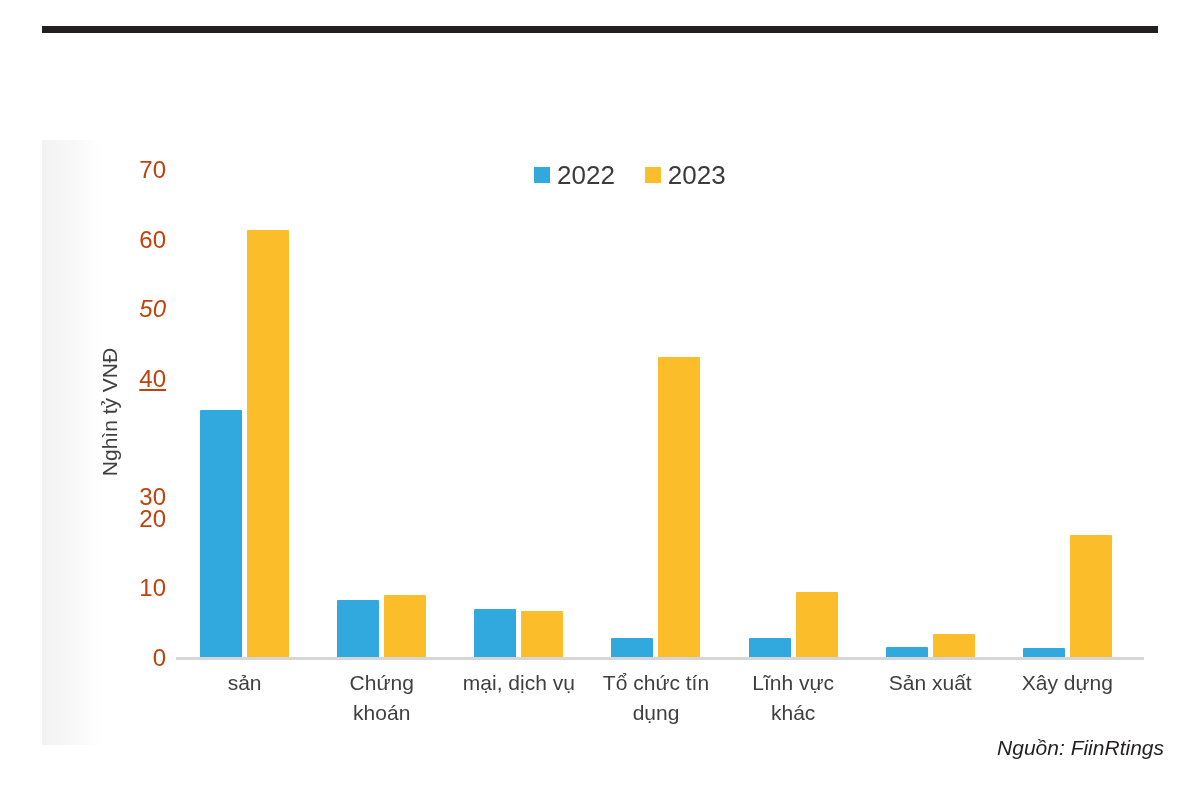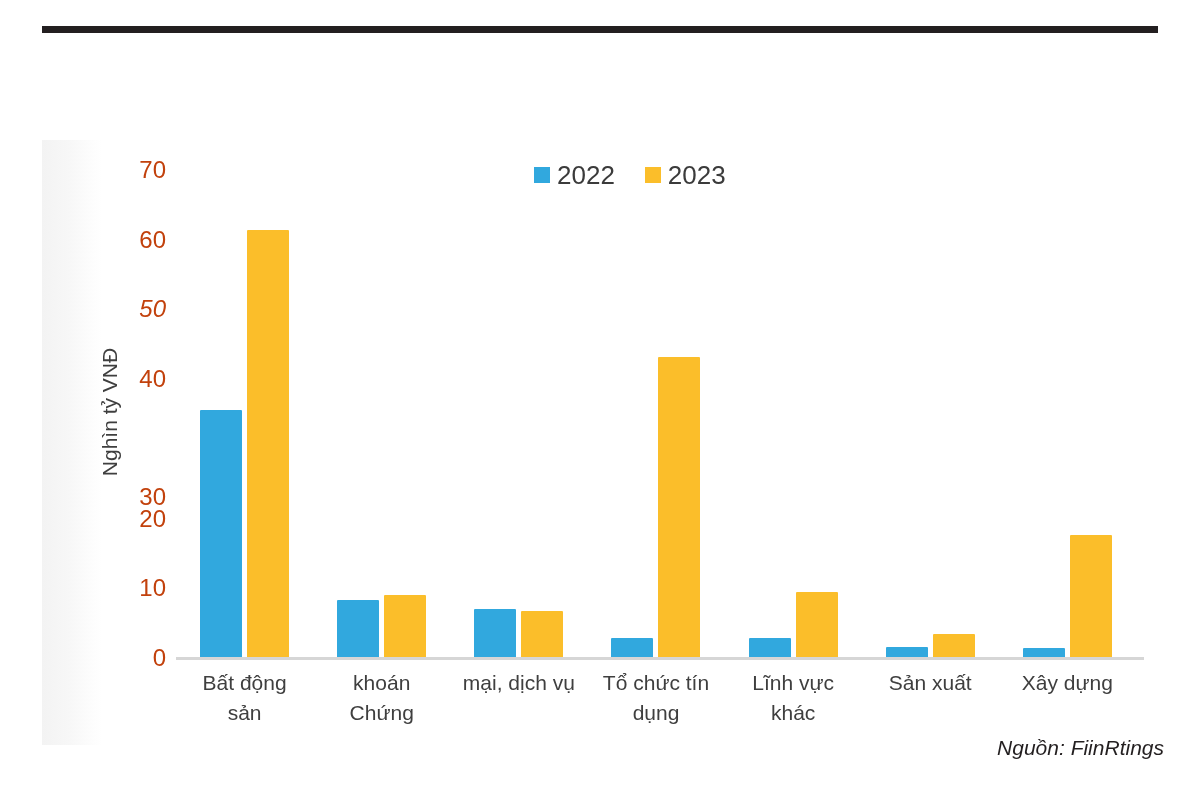--- a/index.html
+++ b/index.html
@@ -186,7 +186,7 @@
         <div class="y-tick" style="top: 158px;">70</div>
         <div class="y-tick" style="top: 227.714px;">60</div>
         <div class="y-tick" style="top: 297.429px; font-style: italic;">50</div>
-        <div class="y-tick" style="top: 367.143px;">40</div>
+        <div class="y-tick" style="top: 367.143px; text-decoration: underline;">40</div>
         <div class="y-tick" style="top: 436.857px; margin-top: 48px;">30</div>
         <div class="y-tick" style="top: 506.571px;">20</div>
         <div class="y-tick" style="top: 576.286px;">10</div>

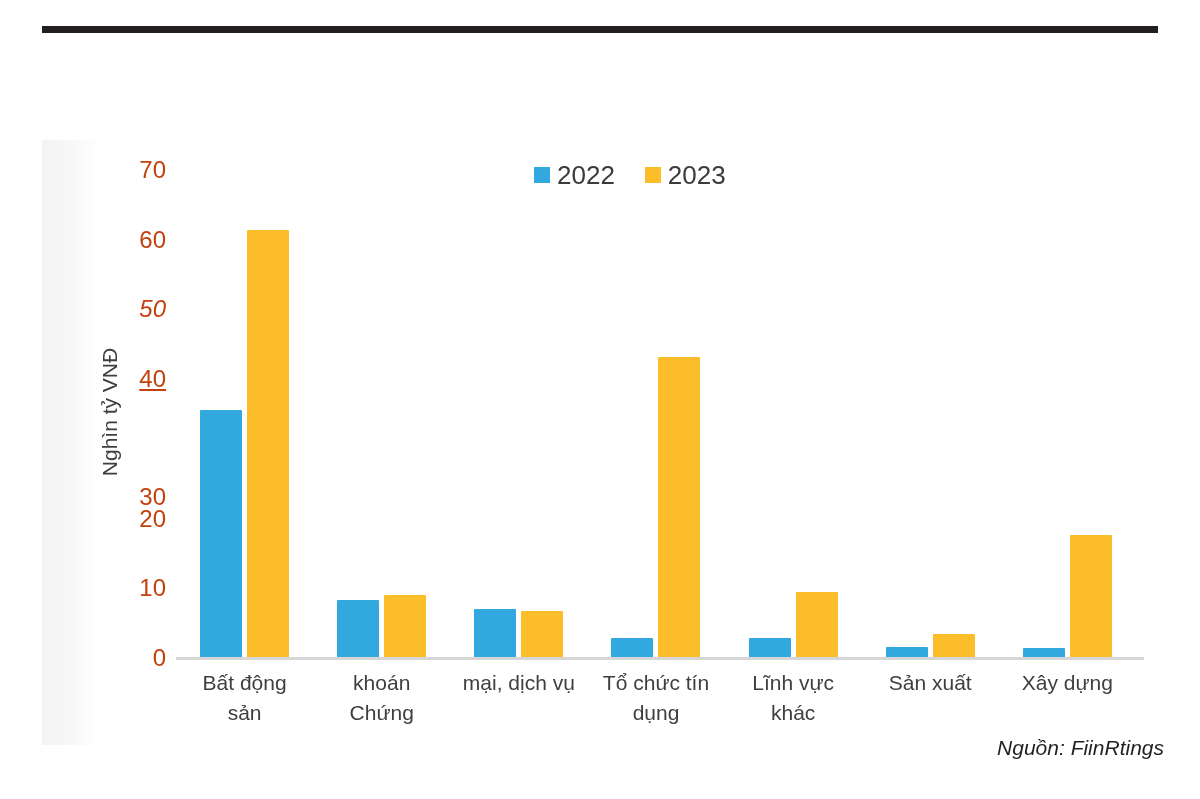--- a/index.html
+++ b/index.html
@@ -239,7 +239,6 @@
 
     <div id="x-labels">
         <div class="x-label" style="left: 168px; width: 153.143px;">
-          <div>Bất động</div>
           <div>sản</div>
         </div>
         <div class="x-label" style="left: 305.143px; width: 153.143px;">

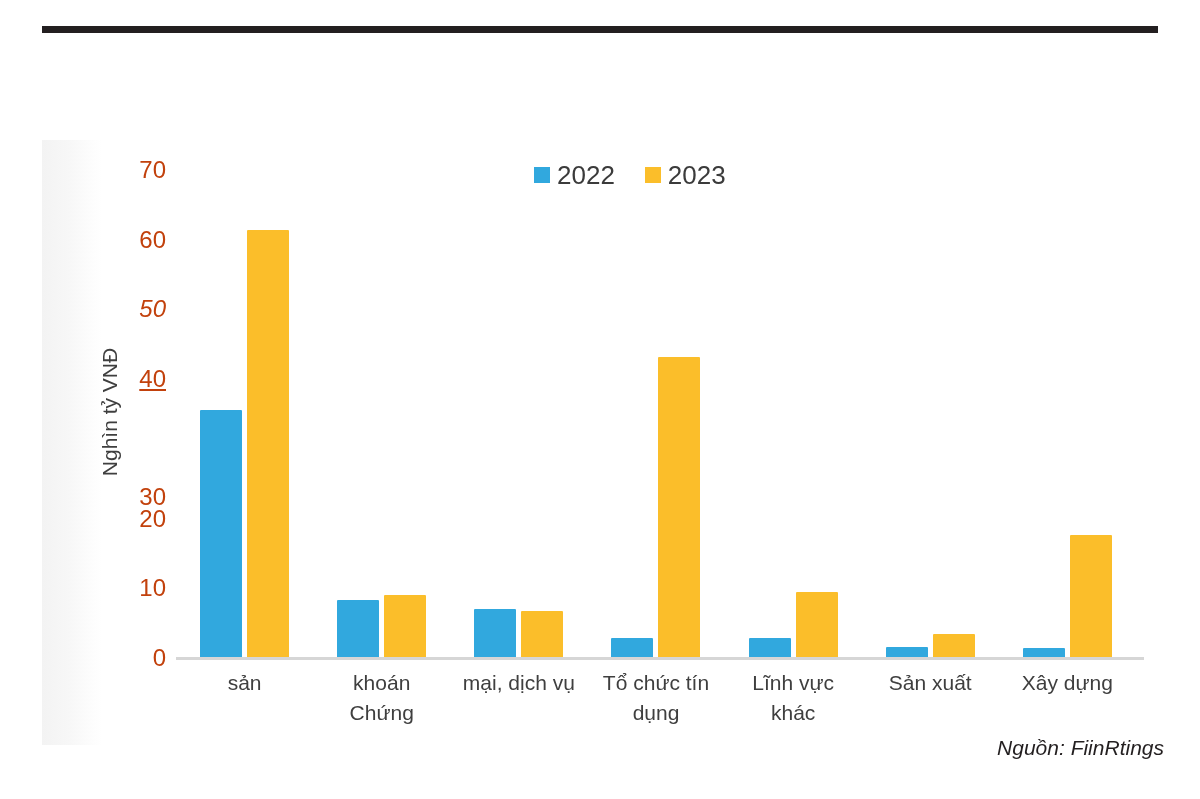--- a/index.html
+++ b/index.html
@@ -242,8 +242,8 @@
           <div>sản</div>
         </div>
         <div class="x-label" style="left: 305.143px; width: 153.143px;">
+          <div>Chứng</div>
           <div>khoán</div>
-          <div>Chứng</div>
         </div>
         <div class="x-label" style="left: 442.286px; width: 153.143px;">
           <div>mại, dịch vụ</div>

